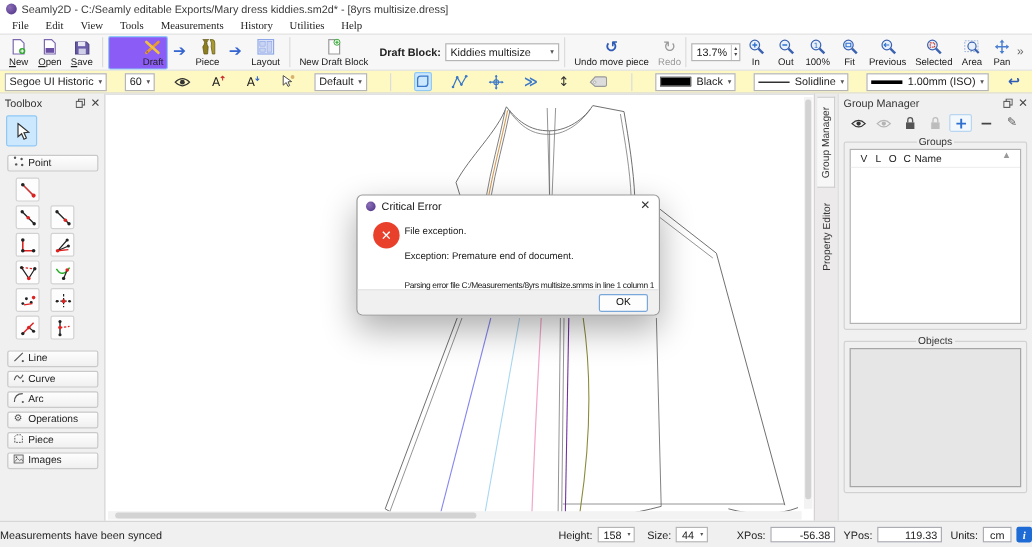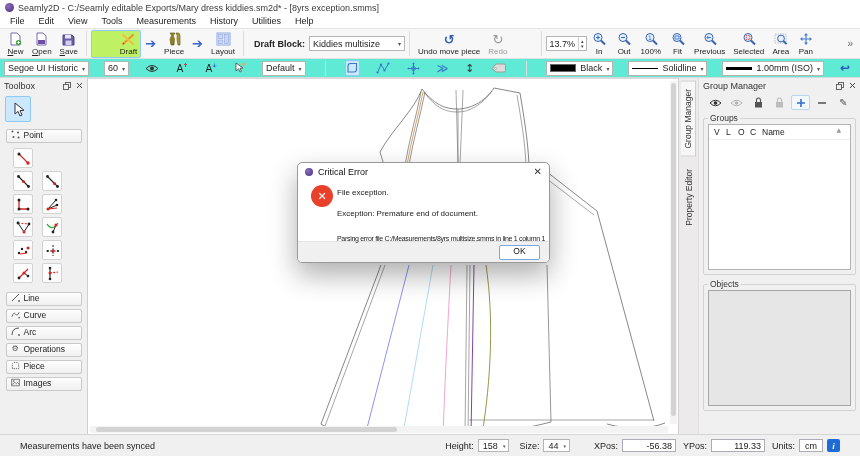--- a/index.html
+++ b/index.html
@@ -110,7 +110,7 @@
 
   <div class="titlebar">
     <span class="applogo"></span>
-    <span>Seamly2D - C:/Seamly editable Exports/Mary dress kiddies.sm2d* - [8yrs exception.smms]</span>
+    <span>Seamly2D - C:/Seamly editable Exports/Mary dress kiddies.sm2d* - [8yrs multisize.dress]</span>
   </div>
 
   <div class="menubar">

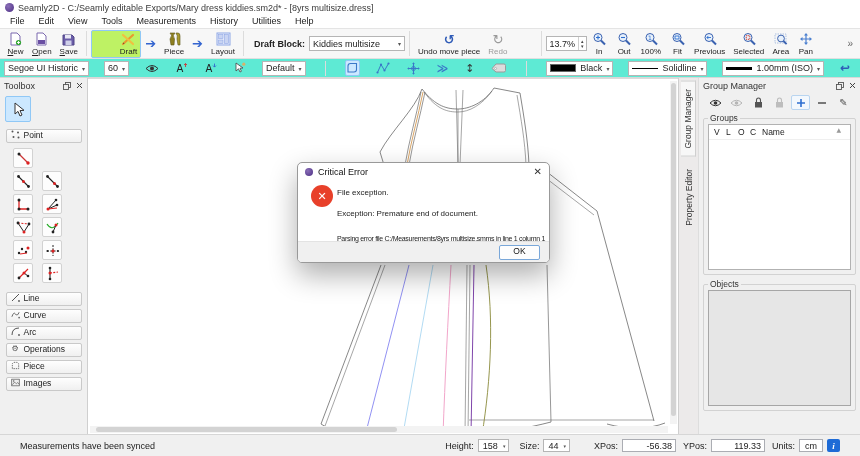--- a/index.html
+++ b/index.html
@@ -16,7 +16,7 @@
   .applogo { width:9px; height:9px; border-radius:50%; background:radial-gradient(circle at 35% 35%, #8b6fb8, #4b2e83); flex:0 0 auto; }
 
   
-  .menubar { height:13px; background:#ffffff; display:flex; align-items:flex-start; font-size:9px; color:#222; padding-left:3px; }
+  .menubar { height:13px; background:#ffffff; display:flex; align-items:flex-start; font-size:9px; color:#222; padding-left:3px;font-family:Liberation Serif, serif; }
   .menu-item { padding:0 7px; line-height:13px; }
 
   

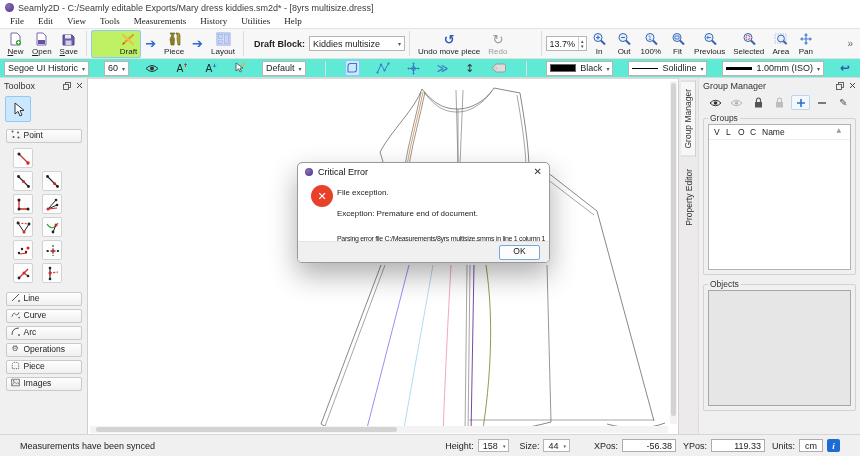--- a/index.html
+++ b/index.html
@@ -23,7 +23,7 @@
   .toolbar1 { height:31px; background:#f7f7f7; border-top:1px solid #e4e4e4; border-bottom:1px solid #e0e0e0; display:flex; align-items:center; padding:0 3px; }
   .tbtn { display:flex; flex-direction:column; align-items:center; justify-content:center; height:28px; min-width:25px; padding:0 3px; font-size:8px; color:#222; border:1px solid transparent; border-radius:2px; }
   .tbtn .ic { height:15px; display:flex; align-items:center; justify-content:center; }
-  .tbtn.hl { background:#bef264; border-color:#90c8f6;padding-left:28px; }
+  .tbtn.hl { background:#8b5cf6; border-color:#90c8f6;padding-left:28px; }
   .tlabel { display:block; line-height:9px; white-space:nowrap; }
   .accel::first-letter { text-decoration:underline; }
   .sep { width:1px; height:25px; background:#dcdcdc; margin:0 4px; flex:0 0 auto; }

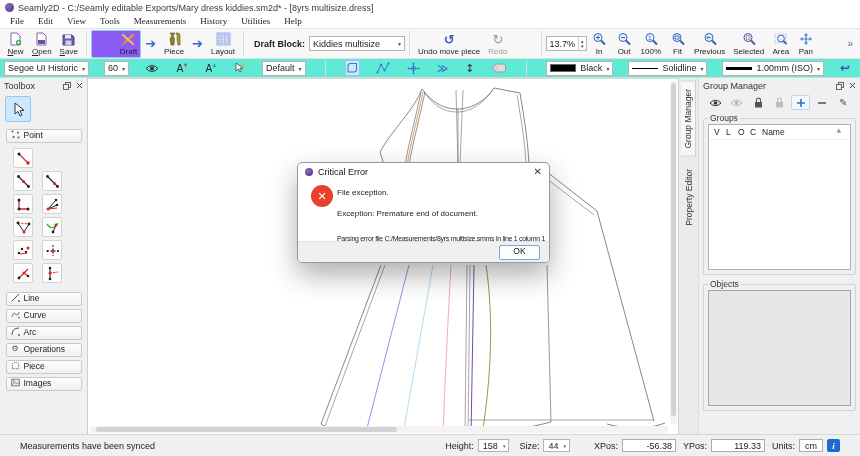--- a/index.html
+++ b/index.html
@@ -192,6 +192,16 @@
 
     <div class="sep"></div>
 
+    <div class="tbtn">
+      <span class="ic">
+        <svg width="14" height="14" viewBox="0 0 14 14">
+            <path d="M3 1 h6 l3 3 v9 h-9 z" fill="#fdfdfd" stroke="#9a9a9a"></path>
+            <circle cx="9.8" cy="3.2" r="2.5" fill="#fff" stroke="#35a835" stroke-width="0.8"></circle>
+            <path d="M9.8 1.8 v2.8 M8.4 3.2 h2.8" stroke="#35a835" stroke-width="0.9"></path>
+          </svg>
+      </span>
+      <span class="tlabel">New Draft Block</span>
+    </div>
 
     <span class="ddlabel">Draft Block:</span>
     <div class="combo" style="width:96px;">

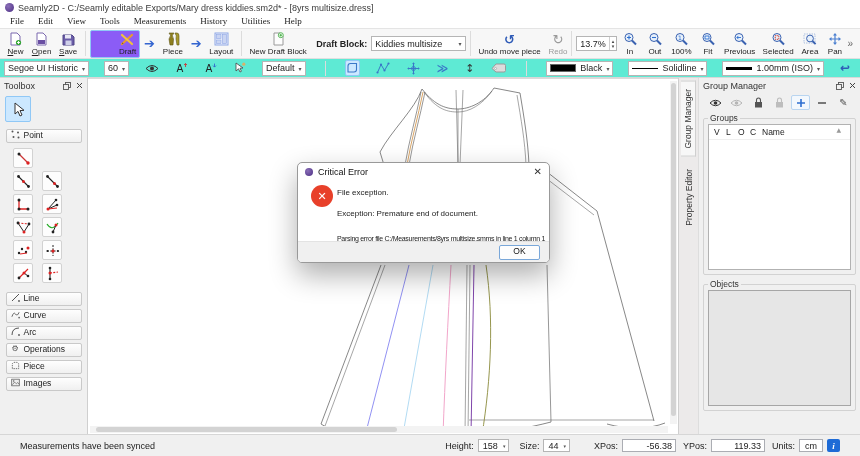--- a/index.html
+++ b/index.html
@@ -39,7 +39,7 @@
   .overflow-chip { margin-left:auto; font-size:10px; color:#666; padding-right:4px; }
 
   
-  .toolbar2 { height:19px; background:#5eead4; border-bottom:1px solid #d8d8d8; display:flex; align-items:center; padding:0 4px; gap:15px; font-size:9px; }
+  .toolbar2 { height:19px; background:#fef9c3; border-bottom:1px solid #d8d8d8; display:flex; align-items:center; padding:0 4px; gap:15px; font-size:9px; }
   .itbtn { width:19px; height:16px; display:flex; align-items:center; justify-content:center; border:1px solid transparent; border-radius:2px; }
   .itbtn.hl { background:#cce8ff; border-color:#90c8f6; }
   .swatch { width:26px; height:8px; background:#000; border:1px solid #666; }

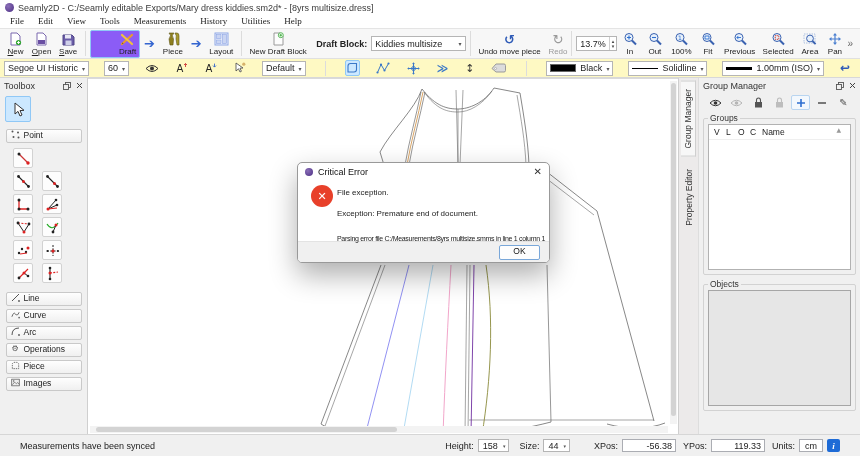--- a/index.html
+++ b/index.html
@@ -75,7 +75,7 @@
   .gm-toolbar { height:19px; display:flex; align-items:center; justify-content:space-between; padding:1px 7px; }
   .gmbtn { width:19px; height:15px; display:flex; align-items:center; justify-content:center; border:1px solid transparent; border-radius:2px; }
   .gmbtn.framed { border-color:#b9d5f0; background:#f3f8fd; }
-  fieldset.groupbox { border:1px solid #d2d2d2; border-radius:2px; margin:1px 4px 3px; padding:1px 4px 4px; }
+  fieldset.groupbox { border:1px solid #d2d2d2; border-radius:2px; margin:1px 4px 3px; padding:1px 4px 4px;text-align:center; }
   fieldset.groupbox legend { font-size:8.5px; color:#333; padding:0 2px; }
   .groups-list { height:146px; background:#fff; border:1px solid #b2b2b2; font-size:8.5px; position:relative; }
   .cols { display:flex; padding:2px 2px 2px 5px; border-bottom:1px solid #efefef; color:#222; }

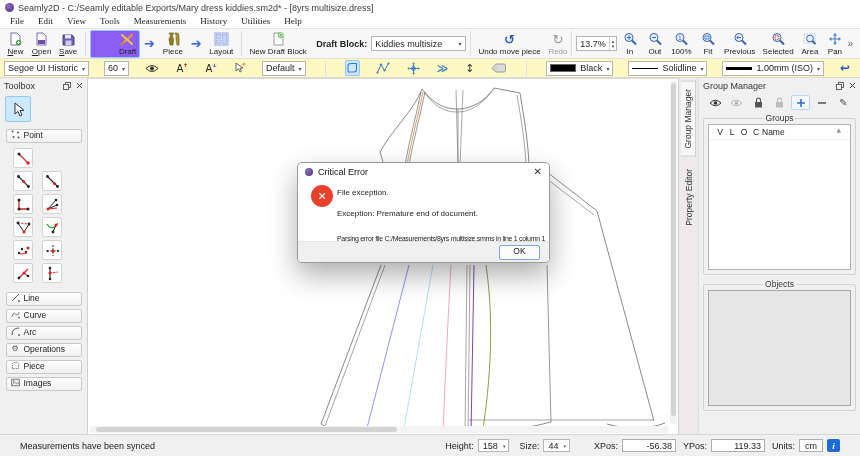--- a/index.html
+++ b/index.html
@@ -84,7 +84,7 @@
   .objects-list { height:116px; background:#e6e6e6; border:1px solid #a6a6a6; }
 
   
-  .statusbar { position:absolute; left:0; right:0; bottom:0; height:22px; background:#f0f0f0; border-top:1px solid #d6d6d6; display:flex; align-items:center; font-size:9px; color:#222; padding:0 20px; gap:4px; }
+  .statusbar { position:absolute; left:0; right:0; bottom:0; height:22px; background:#f0f0f0; border-top:1px solid #d6d6d6; display:flex; align-items:center; font-size:9px; color:#222; padding:0 0; gap:4px; }
   .sb-label { white-space:nowrap; }
   .mini-combo { background:#fff; border:1px solid #b5b5b5; height:13px; display:flex; align-items:center; gap:5px; padding:0 3px 0 4px; font-size:9px;justify-content:flex-end; }
   .mini-combo .chev { font-size:5px; color:#555; }

